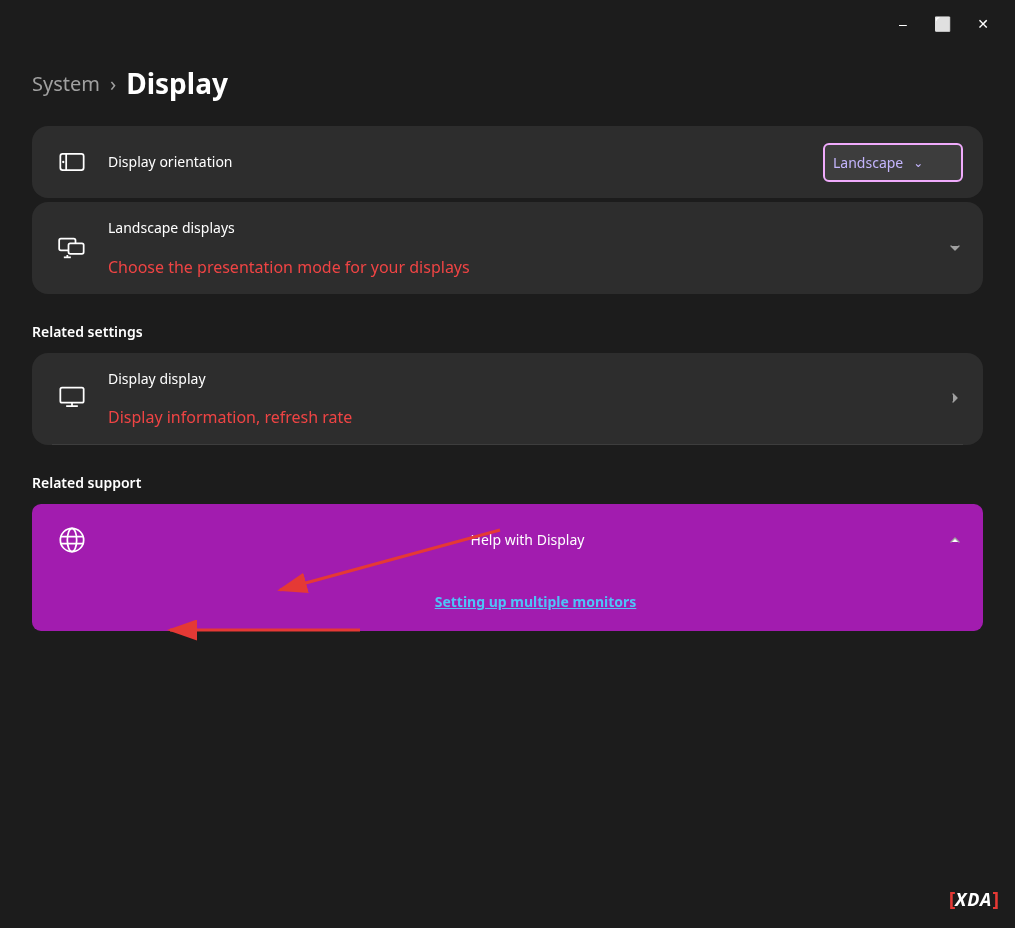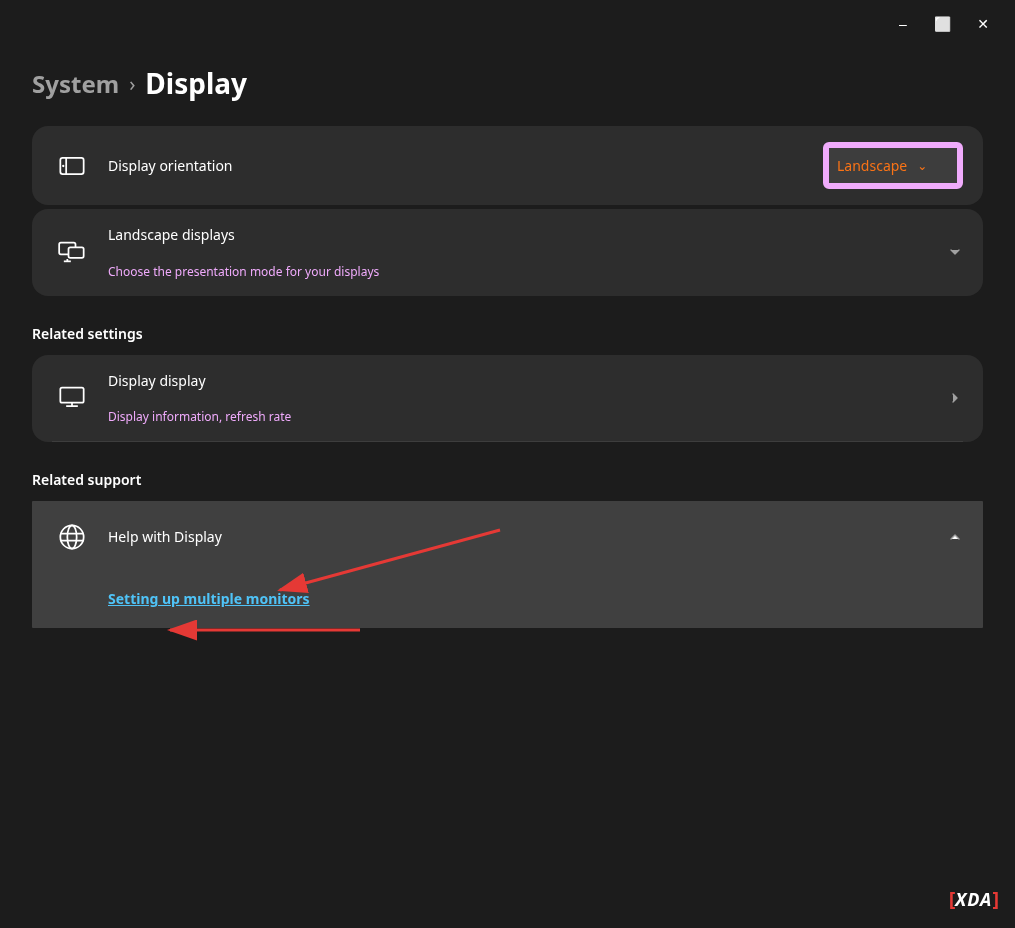--- a/index.html
+++ b/index.html
@@ -54,8 +54,8 @@
     }
 
     .breadcrumb-parent {
-      font-size: 24px;
-      font-weight: 700;
+      font-size: 20px;
+      font-weight: 400;
       color: #a0a0a0;
       cursor: pointer;
     }

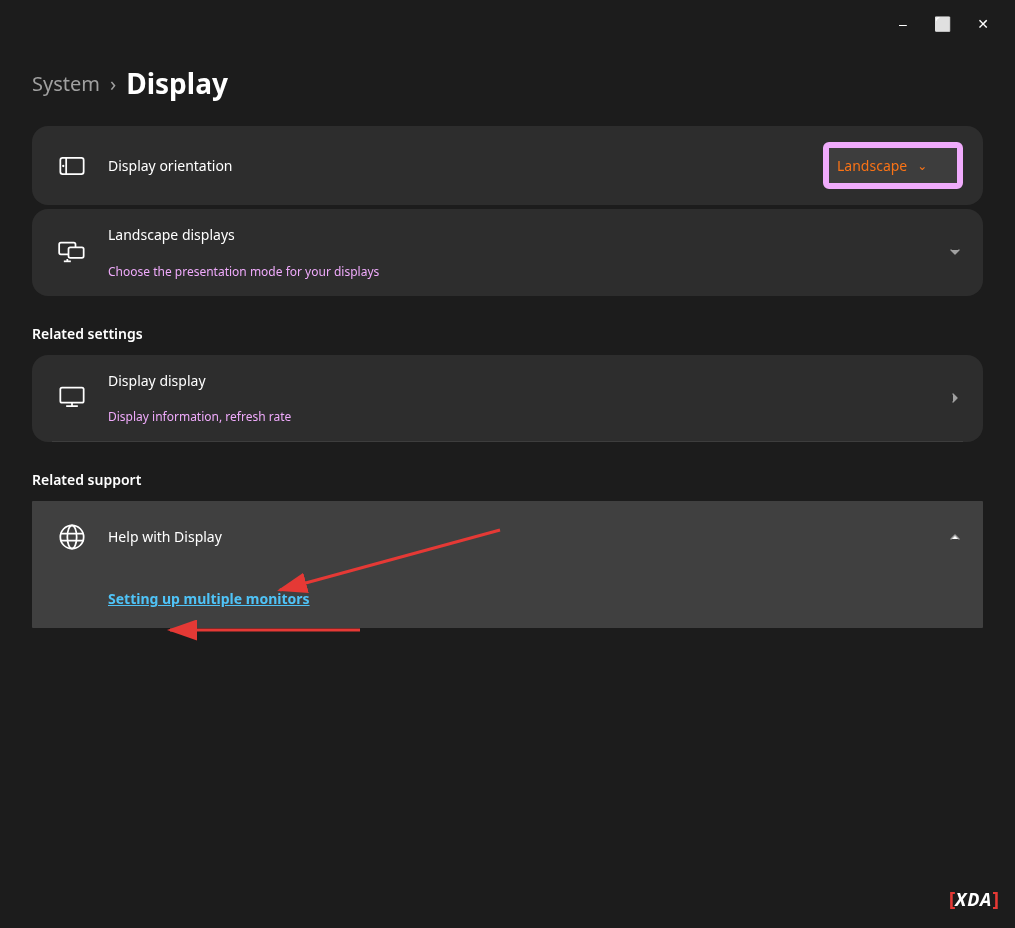--- a/index.html
+++ b/index.html
@@ -132,10 +132,10 @@
     
     .dropdown {
       background-color: #3d3d3d;
-      border: 6px solid #f0abfc;
+      border: 2px solid #f0abfc;
       border-radius: 6px;
       padding: 8px 8px;
-      color: #f97316;
+      color: #c4b5fd;
       font-size: 14px;
       display: flex;
       align-items: center;

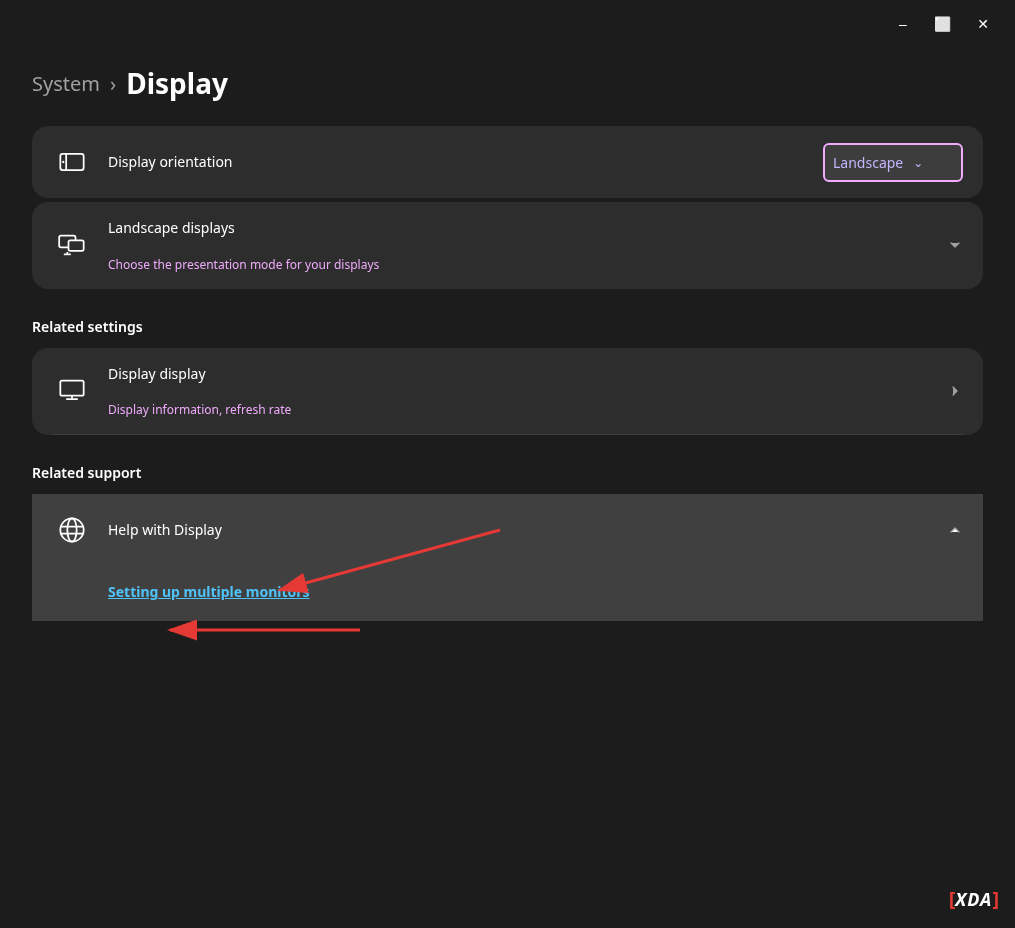--- a/index.html
+++ b/index.html
@@ -118,8 +118,8 @@
     }
 
     .settings-subtitle {
-      font-size: 12px;
-      color: #f0abfc;
+      font-size: 16px;
+      color: #ef4444;
       margin-top: 18px;
     }
 

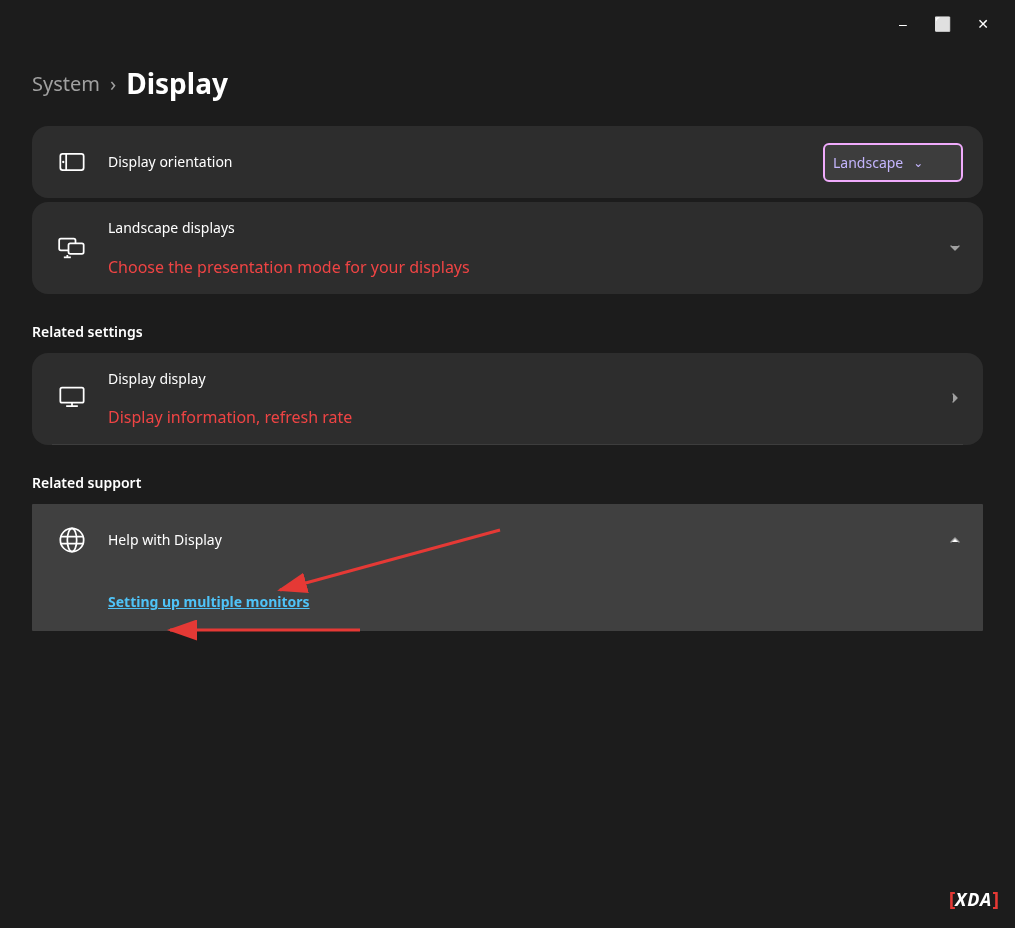--- a/index.html
+++ b/index.html
@@ -177,9 +177,10 @@
 
     
     .help-card {
-      background-color: #404040;
-      border-radius: 1px;
+      background-color: #a21caf;
+      border-radius: 9px;
       overflow: hidden;
+      text-align: center;
     }
 
     

